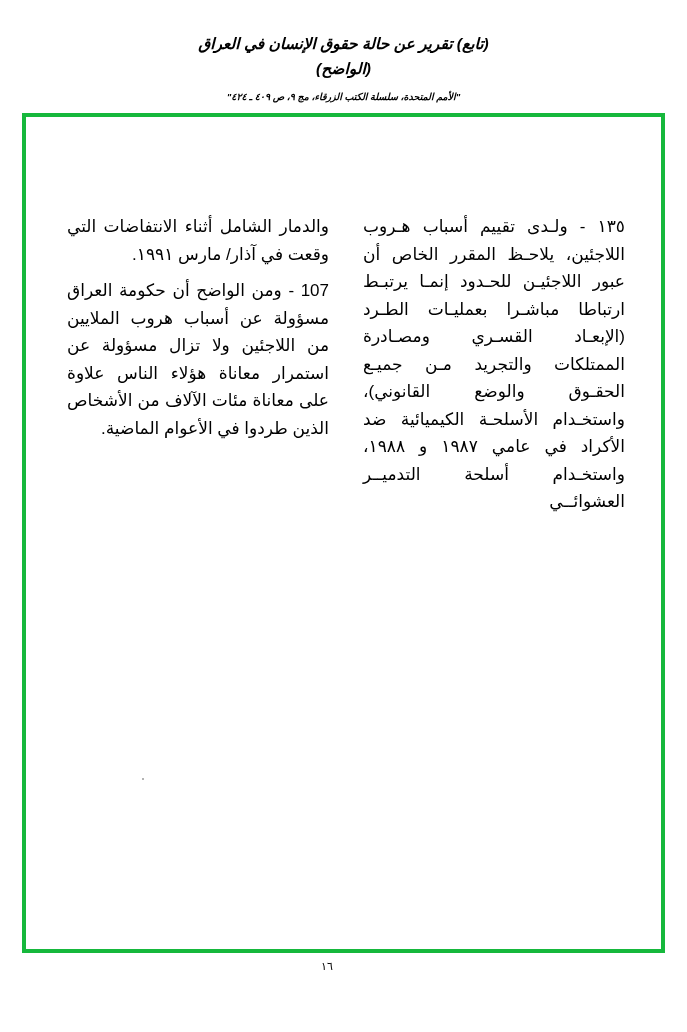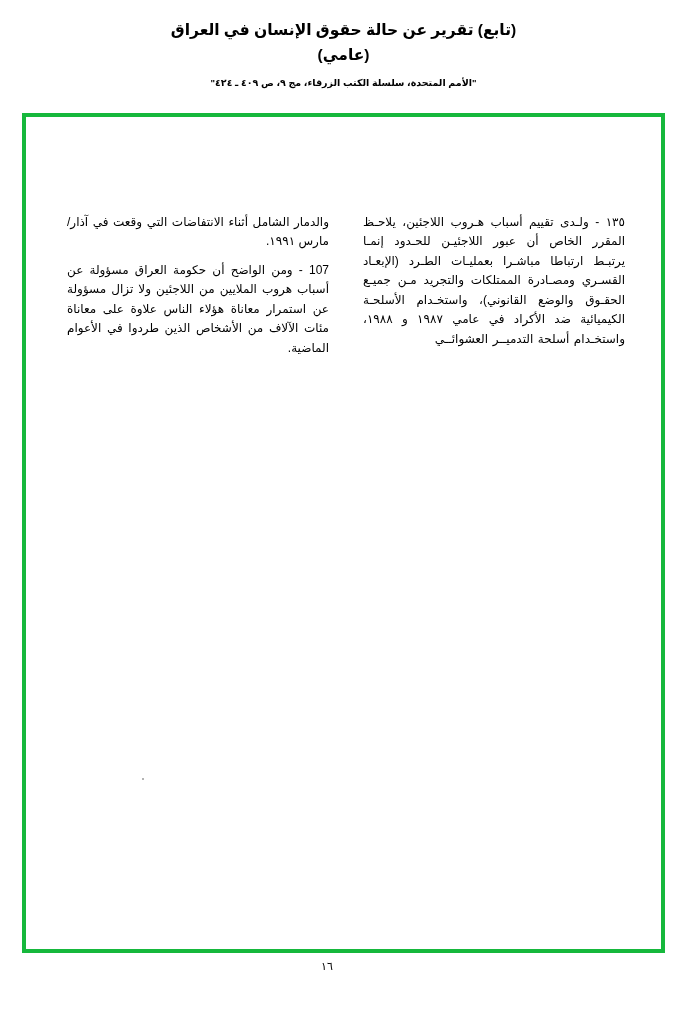--- a/index.html
+++ b/index.html
@@ -23,7 +23,8 @@
   }
   .header {
     text-align: center;
-    padding-top: 18px;
+    padding-top: 32px;
+    font-style: italic;
   }
   .title-main {
     font-family: "Liberation Sans", "DejaVu Sans", sans-serif;

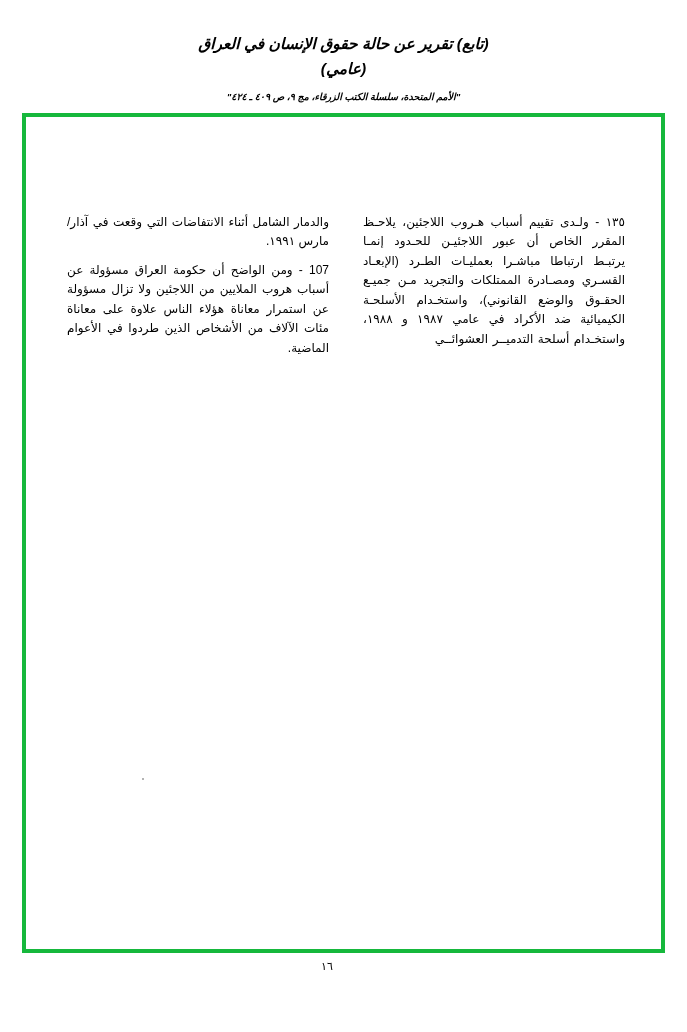--- a/index.html
+++ b/index.html
@@ -112,7 +112,7 @@
 
   <div class="header">
     <div class="title-main">(تابع) تقرير عن حالة حقوق الإنسان في العراق</div>
-    <div class="title-sub">(عامي)</div>
+    <div class="title-sub">(الواضح)</div>
     <div class="source-line">"الأمم المتحدة، سلسلة الكتب الزرقاء، مج ٩، ص ٤٠٩ ـ ٤٢٤"</div>
   </div>
 

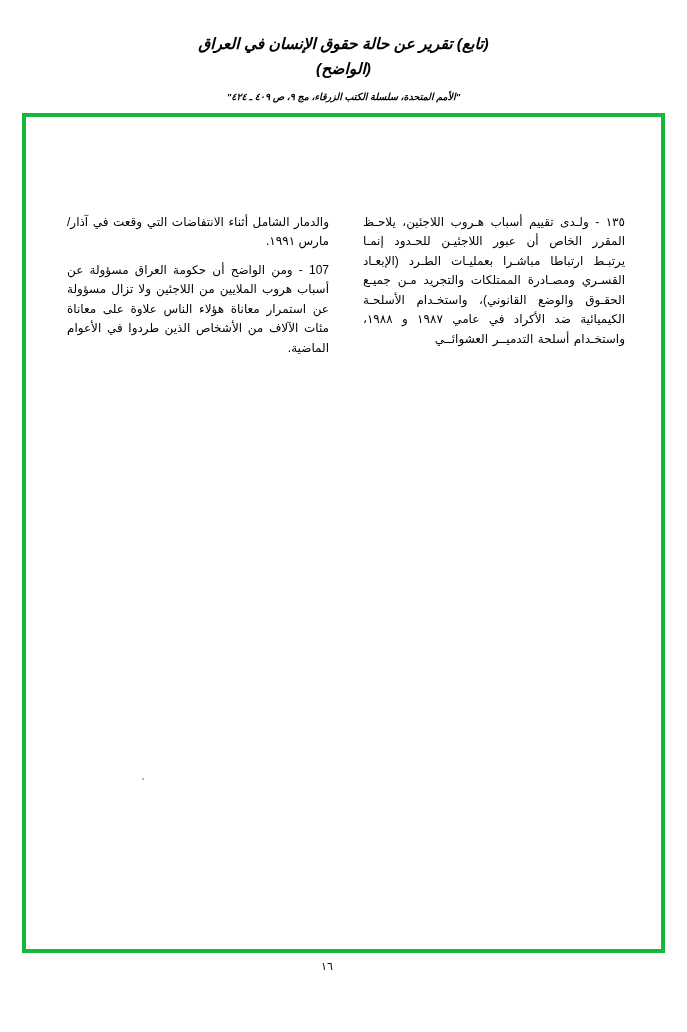--- a/index.html
+++ b/index.html
@@ -71,7 +71,7 @@
   .col {
     width: 262px;
     font-family: "Liberation Sans", "DejaVu Sans", sans-serif;
-    font-size: 12px;
+    font-size: 17px;
     line-height: 1.62;
     text-align: justify;
     text-align-last: right;

